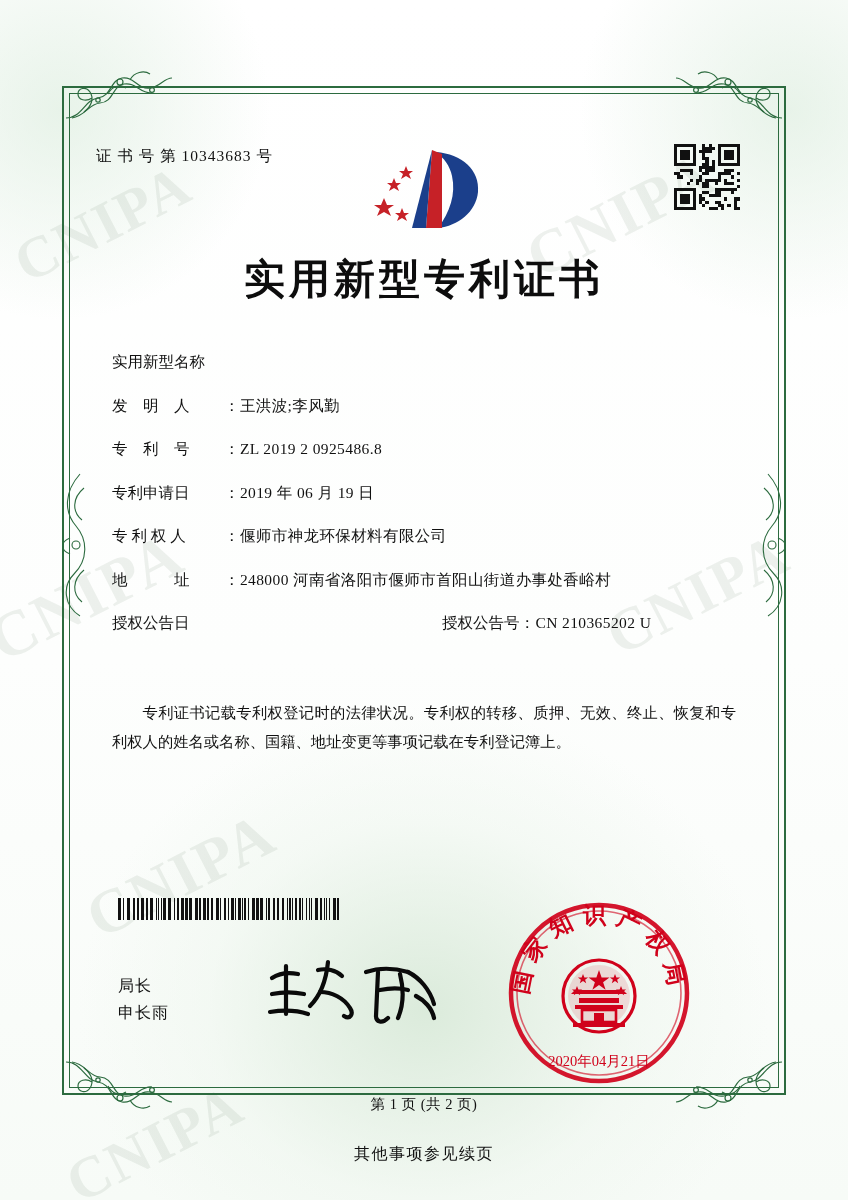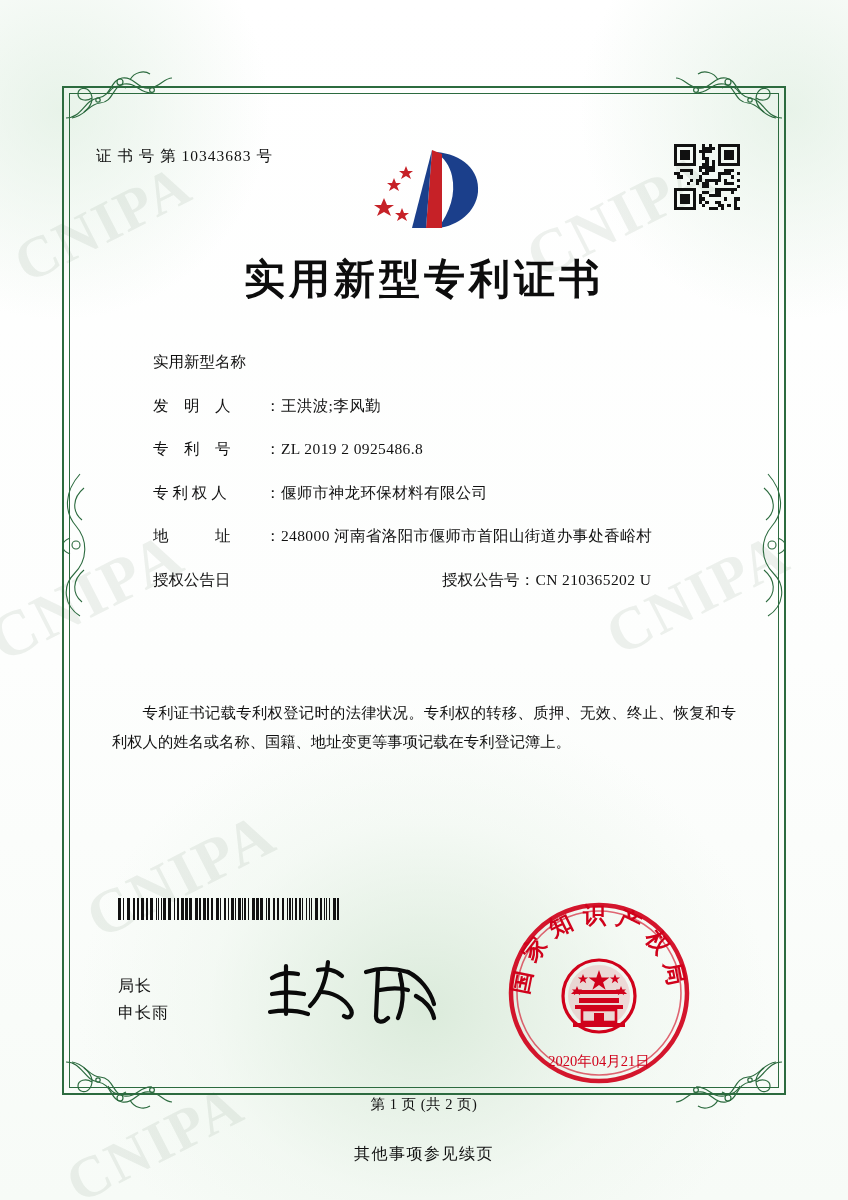--- a/index.html
+++ b/index.html
@@ -136,7 +136,6 @@
     flex: 0 0 112px;
     letter-spacing: 0px;
     white-space: nowrap;
-    margin-left: 41px;
   }
   .field-value { flex: 1; letter-spacing: 0.4px; }
   .dual-a { width: 330px; display: flex; }

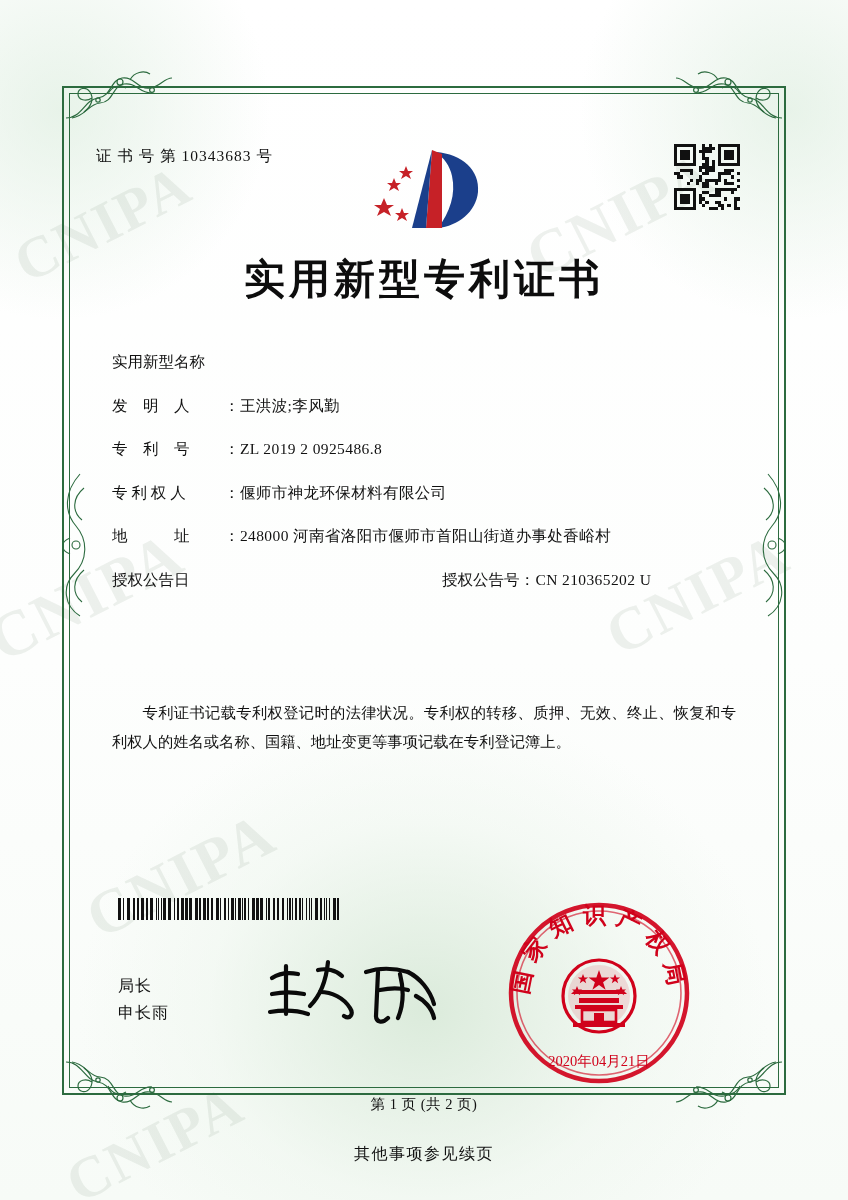--- a/index.html
+++ b/index.html
@@ -770,6 +770,10 @@
         <div class="field-value">：ZL 2019 2 0925486.8</div>
       </div>
       <div class="field-row">
+        <div class="field-label">专利申请日</div>
+        <div class="field-value">：2019 年 06 月 19 日</div>
+      </div>
+      <div class="field-row">
         <div class="field-label">专 利 权 人</div>
         <div class="field-value">：偃师市神龙环保材料有限公司</div>
       </div>

